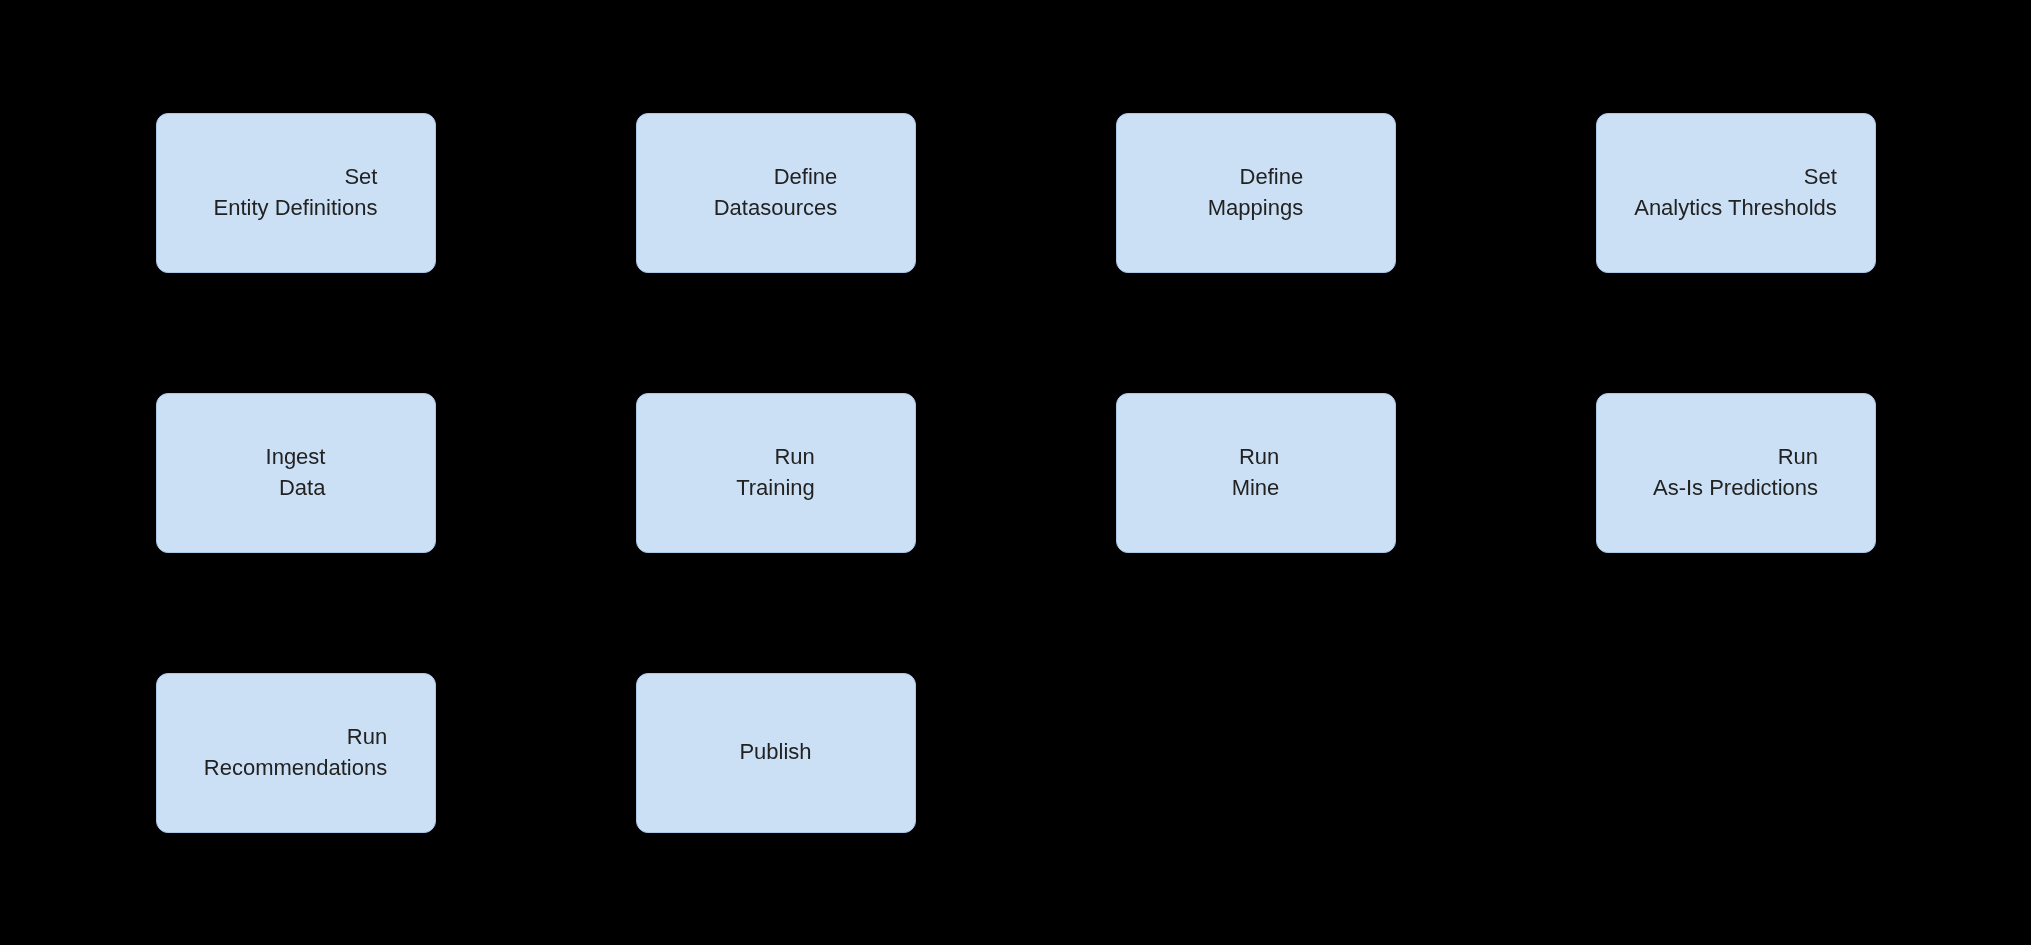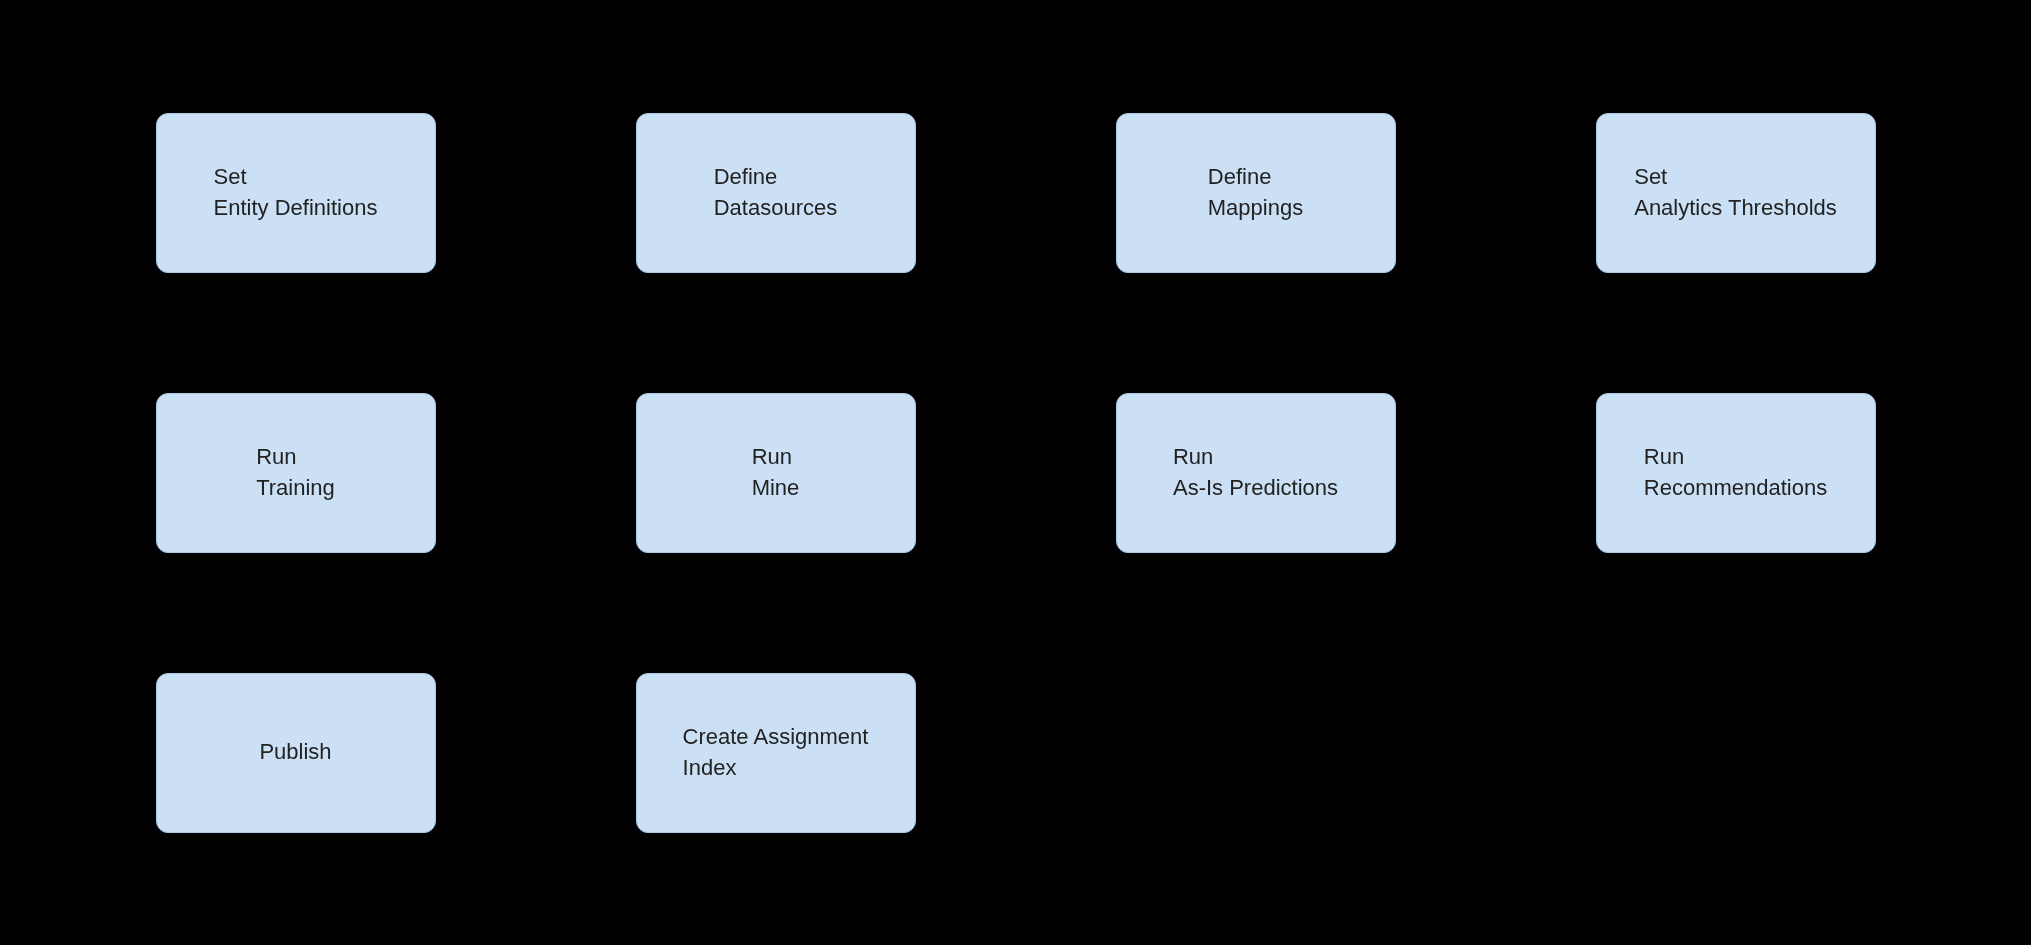--- a/index.html
+++ b/index.html
@@ -33,7 +33,7 @@
       display: flex;
       align-items: center;
       justify-content: center;
-      text-align: left;
+      text-align: right;
       width: 280px;
       height: 160px;
       cursor: pointer;

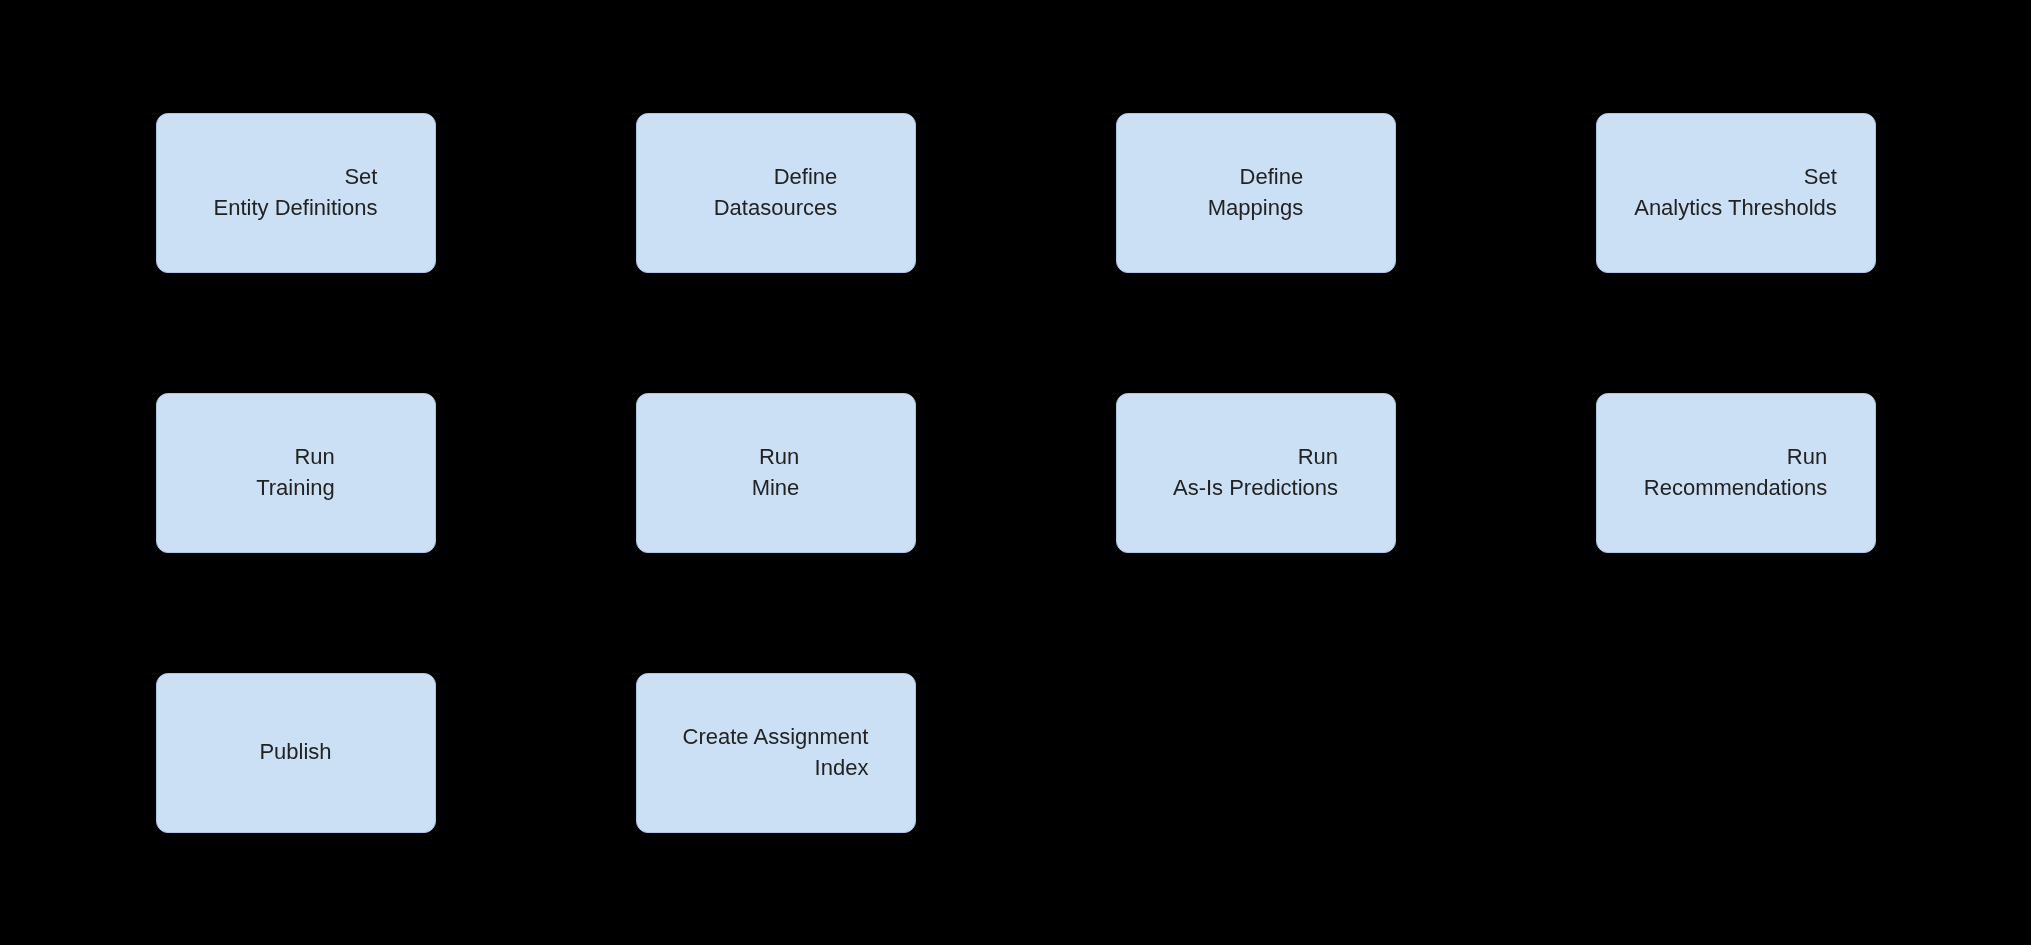--- a/index.html
+++ b/index.html
@@ -68,6 +68,10 @@
 Analytics Thresholds</span>
     </div>
     <div class="card">
+      <span class="card-label" style="white-space: pre-line;">Ingest
+Data</span>
+    </div>
+    <div class="card">
       <span class="card-label" style="white-space: pre-line;">Run
 Training</span>
     </div>

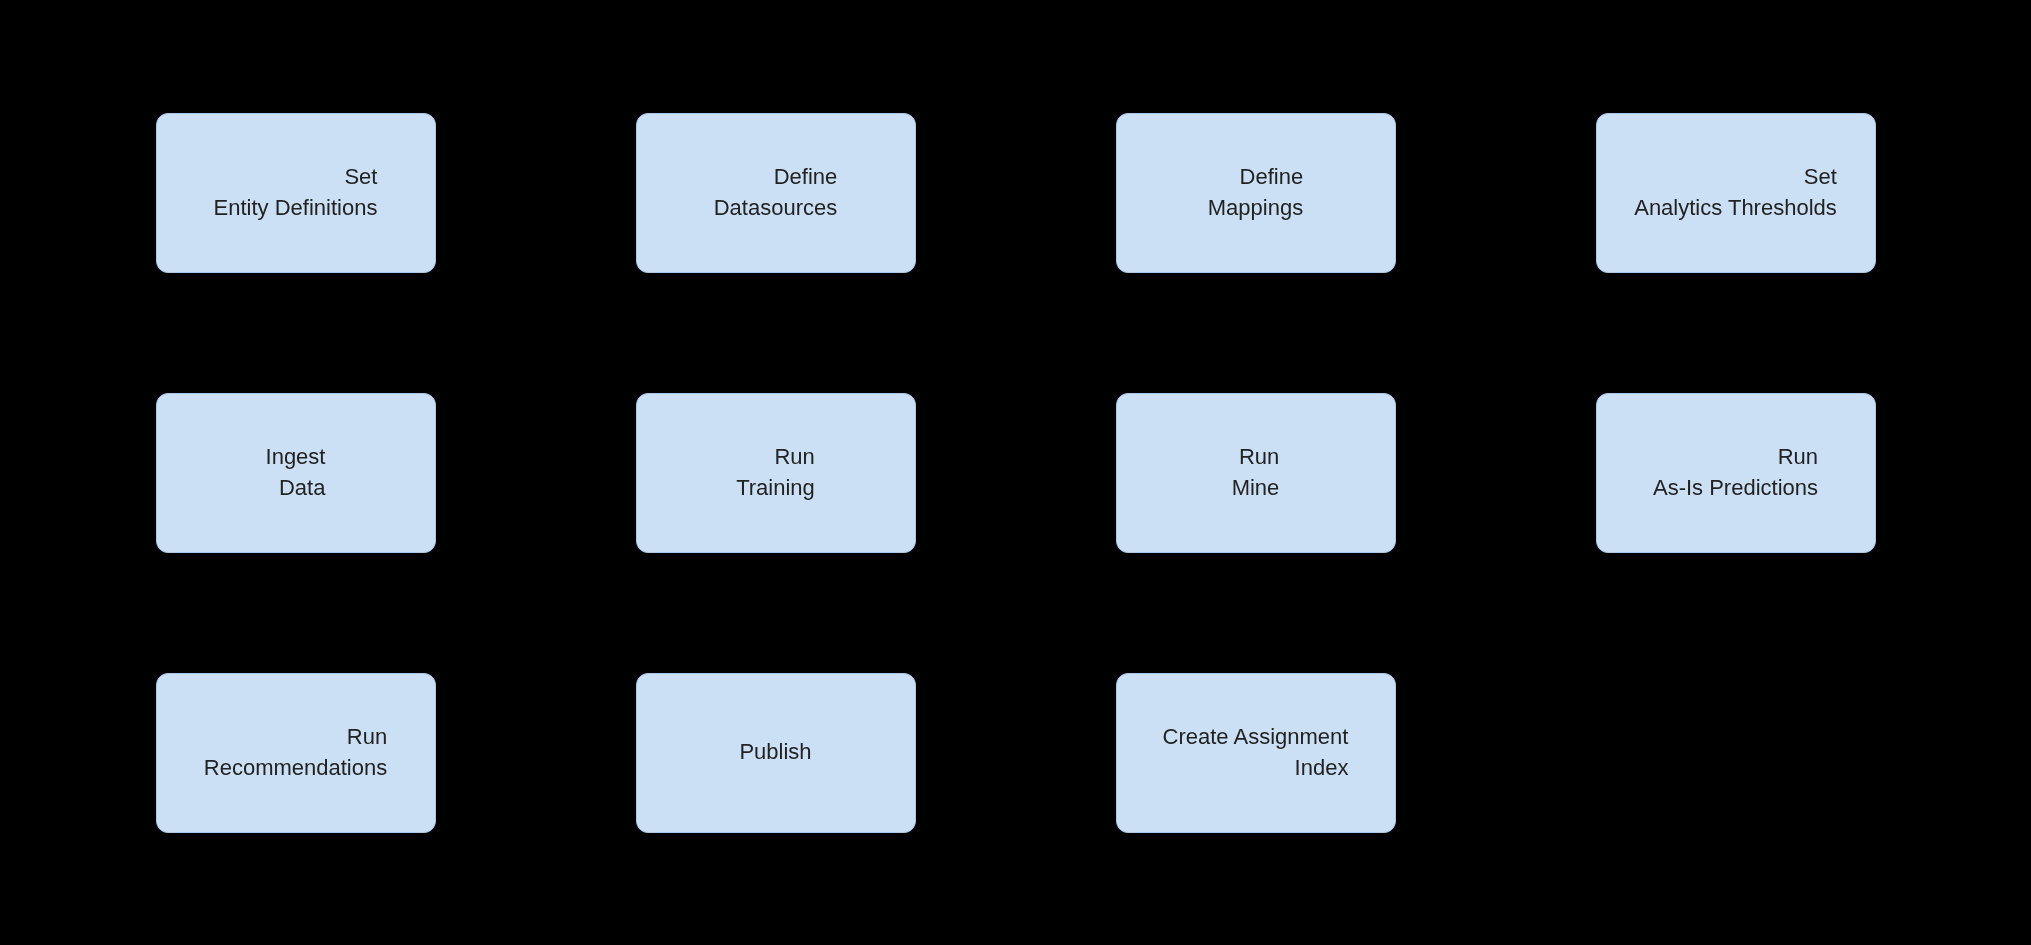--- a/index.html
+++ b/index.html
@@ -90,10 +90,6 @@
     <div class="card">
       <span class="card-label" style="white-space: pre-line;">Publish</span>
     </div>
-    <div class="card">
-      <span class="card-label" style="white-space: pre-line;">Create Assignment
-Index</span>
-    </div>
   </div>
 
 </body></html>

